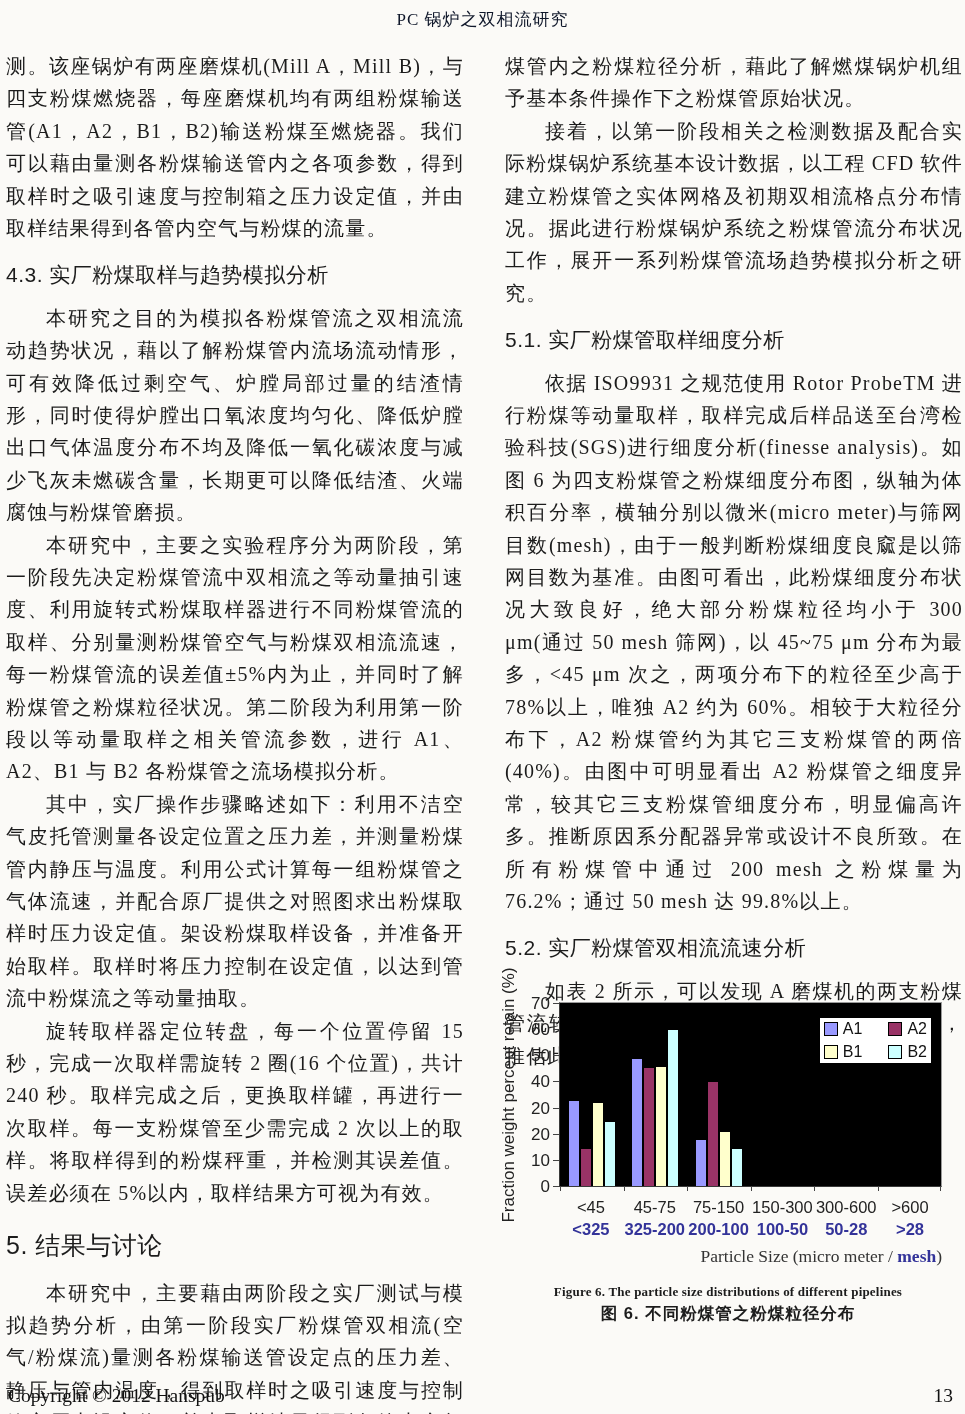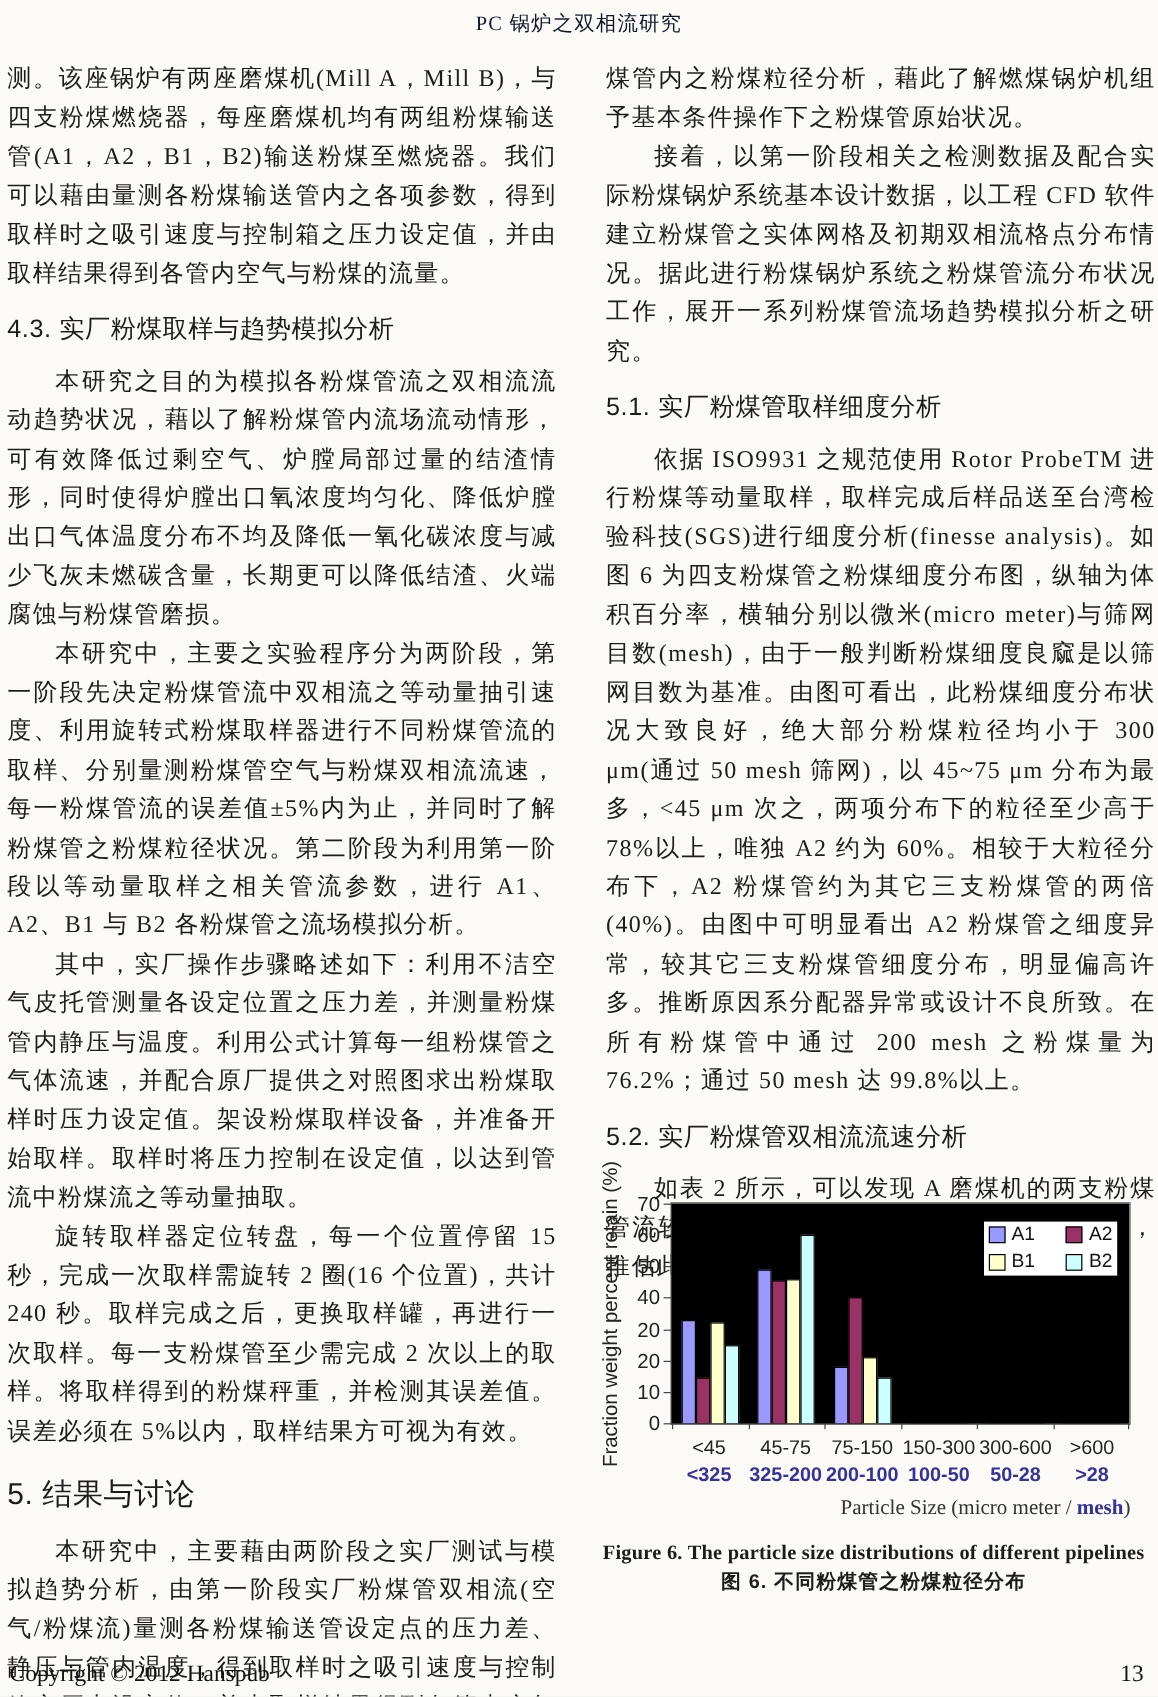--- a/index.html
+++ b/index.html
@@ -70,7 +70,7 @@
   }
   .x-title .mesh { color:#333399; font-weight:bold; }
   .fig-captions { margin-top:17px; text-align:center; }
-  .fig-caption-en { font-weight:bold; font-size:17px; letter-spacing:0.2px; }
+  .fig-caption-en { font-weight:bold; font-size:13px; letter-spacing:0.2px; }
   .fig-caption-zh {
     font-family:"Liberation Sans","DejaVu Sans",sans-serif;
     font-weight:bold; font-size:16.5px; margin-top:3px; letter-spacing:1px;

